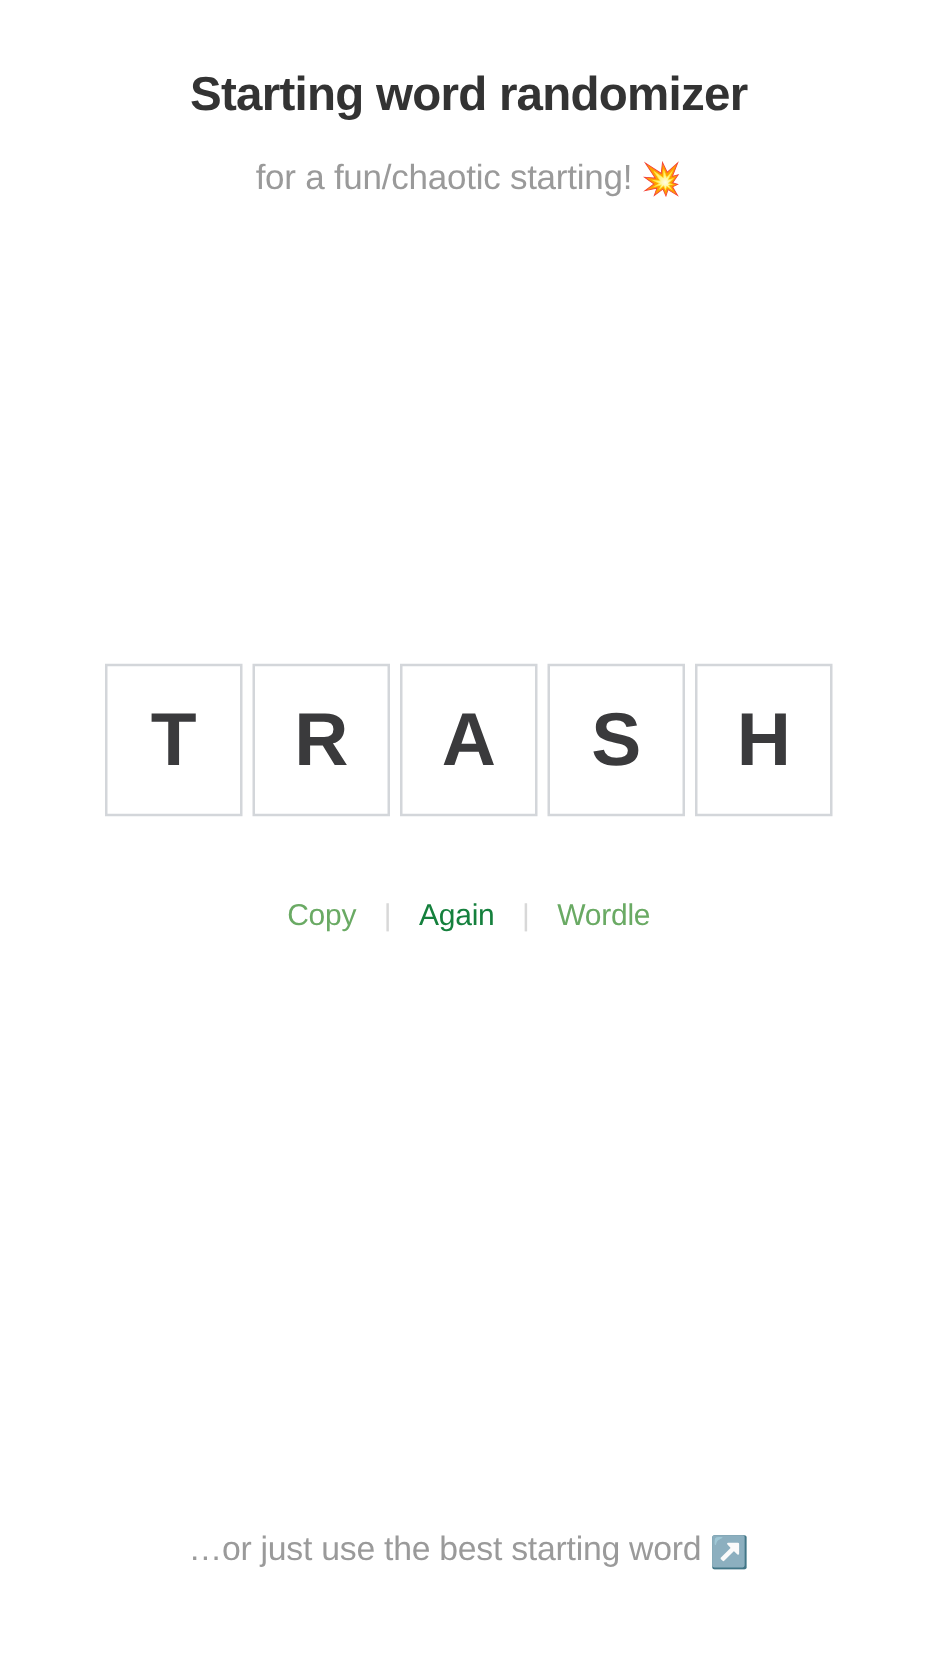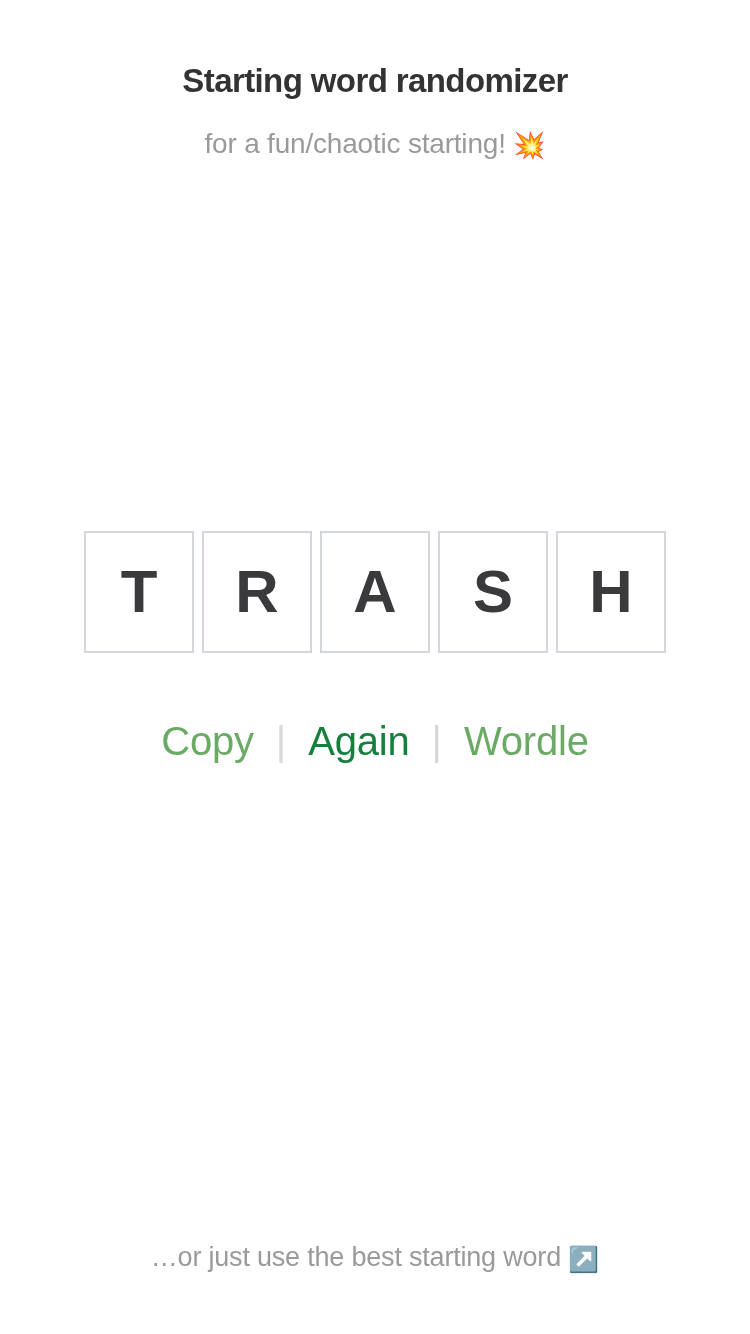--- a/index.html
+++ b/index.html
@@ -34,12 +34,11 @@
   }
 
   .page-title {
-    font-size: 33px;
+    font-size: 38px;
     font-weight: 700;
     color: #333333;
     letter-spacing: -0.6px;
     line-height: 1.18;
-    margin-top: 8px;
   }
 
   .page-subtitle {

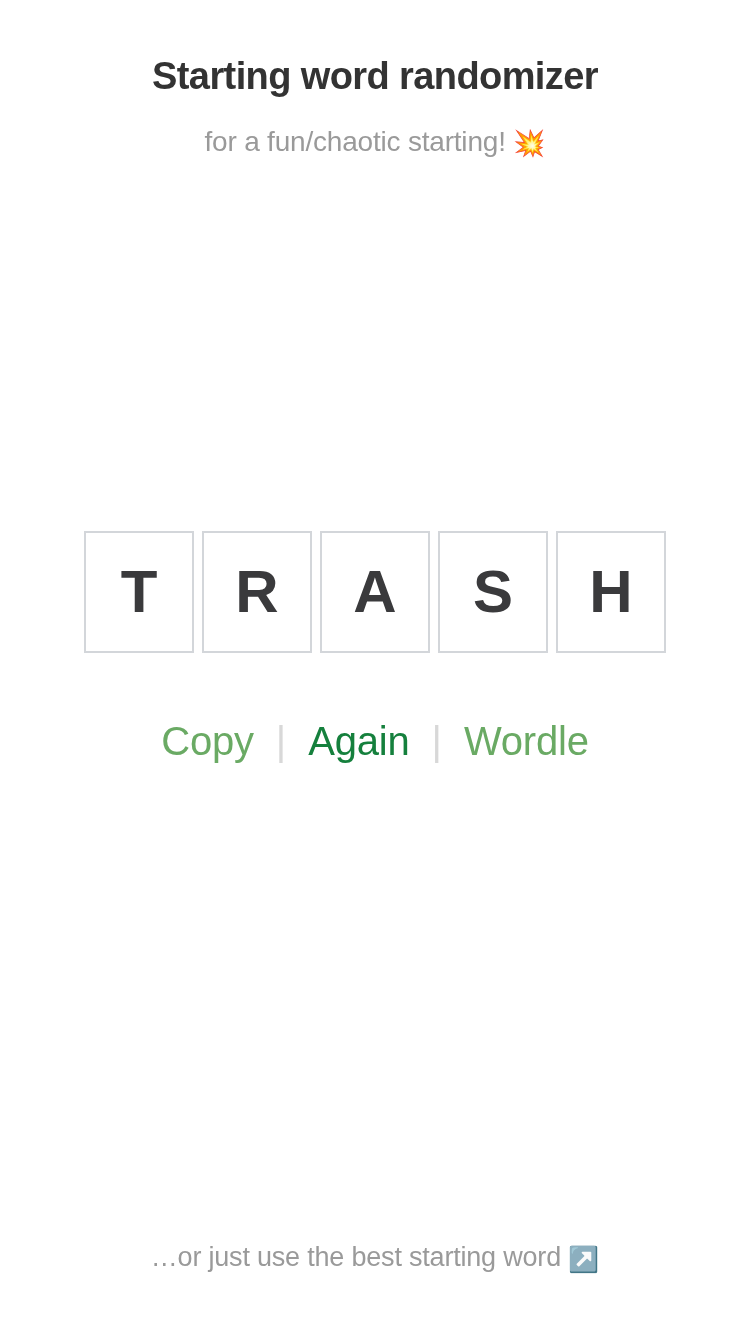--- a/index.html
+++ b/index.html
@@ -95,7 +95,7 @@
     display: flex;
     align-items: center;
     gap: 0;
-    font-size: 40px;
+    font-size: 24px;
     line-height: 1;
   }
 

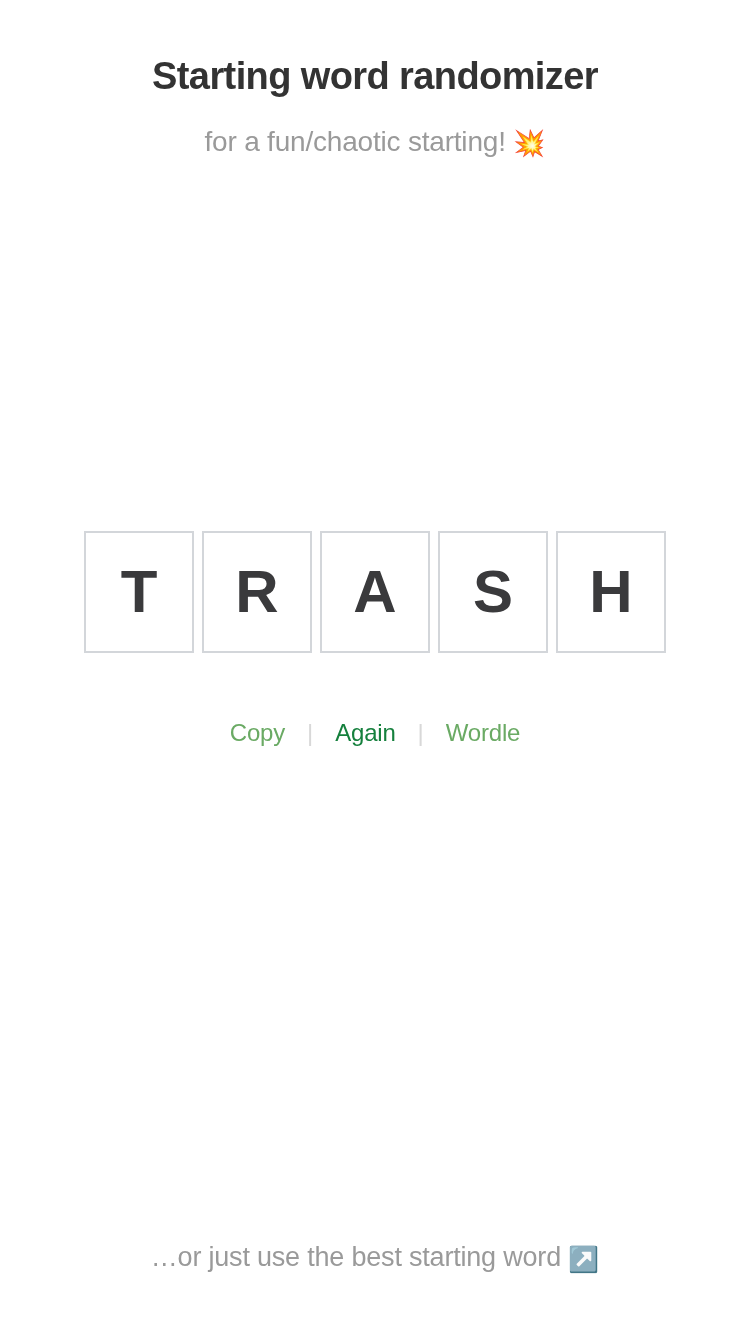--- a/index.html
+++ b/index.html
@@ -119,7 +119,7 @@
   
   .footer {
     position: absolute;
-    bottom: 60px;
+    bottom: 77px;
     left: 0;
     width: 100%;
     text-align: center;

